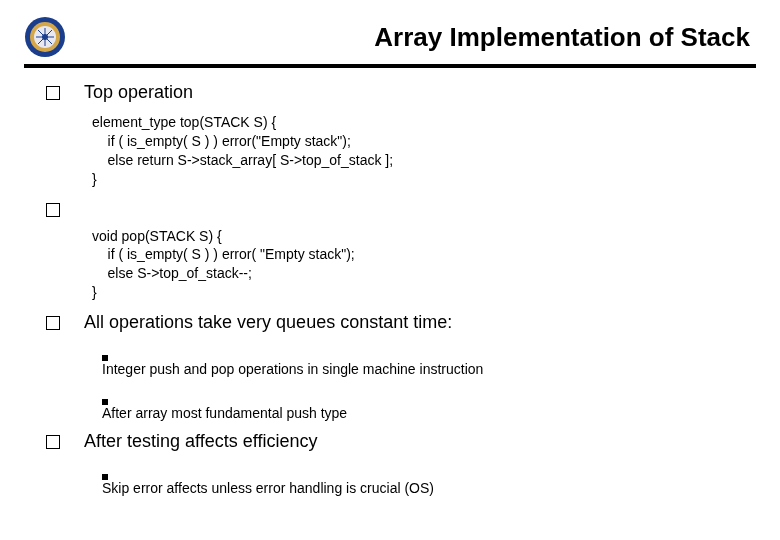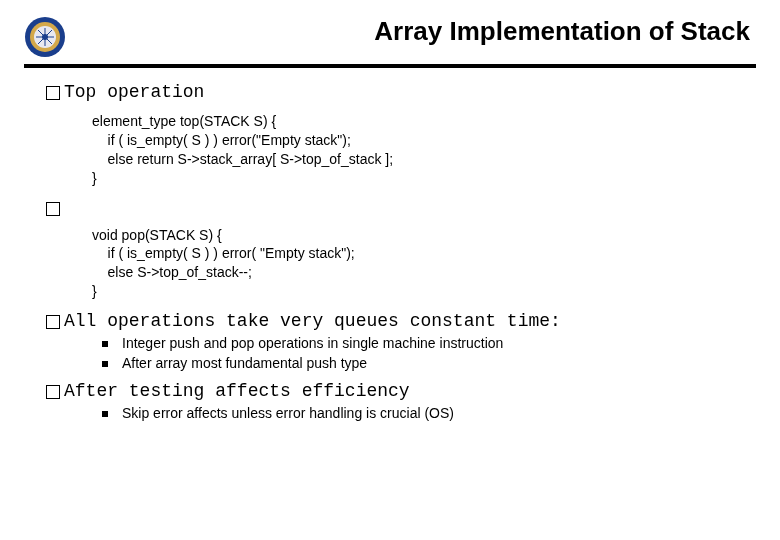--- a/index.html
+++ b/index.html
@@ -22,6 +22,7 @@
   }
   .header-row {
     display: flex;
+    align-items: center;
     gap: 14px;
   }
   .logo {

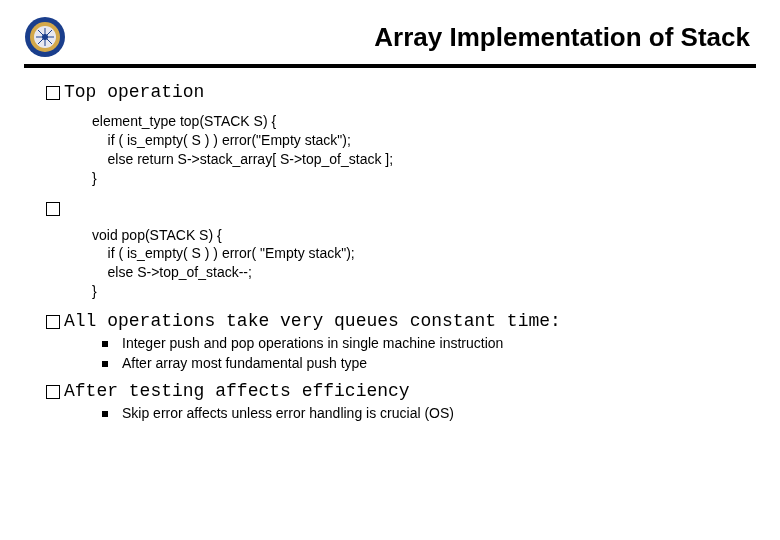--- a/index.html
+++ b/index.html
@@ -48,9 +48,8 @@
   .lvl1 {
     display: flex;
     align-items: flex-start;
-    gap: 4px;
+    gap: 24px;
     margin-top: 10px;
-    font-family: Liberation Mono, monospace;
   }
   .sq {
     width: 12px;

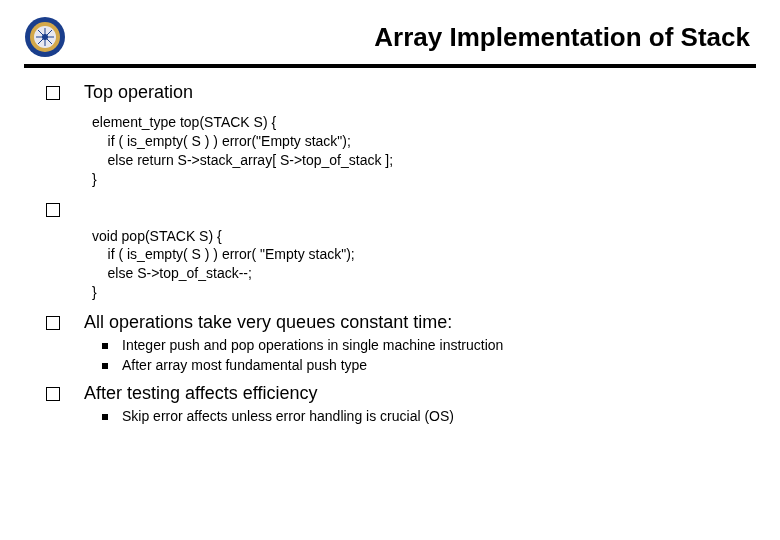--- a/index.html
+++ b/index.html
@@ -80,9 +80,9 @@
   .lvl2 {
     display: flex;
     align-items: flex-start;
-    gap: 14px;
     margin-left: 56px;
-    margin-top: 4px;
+    margin-top: 16px;
+    flex-direction: column;
   }
   .stxt {
     font-size: 14px;

